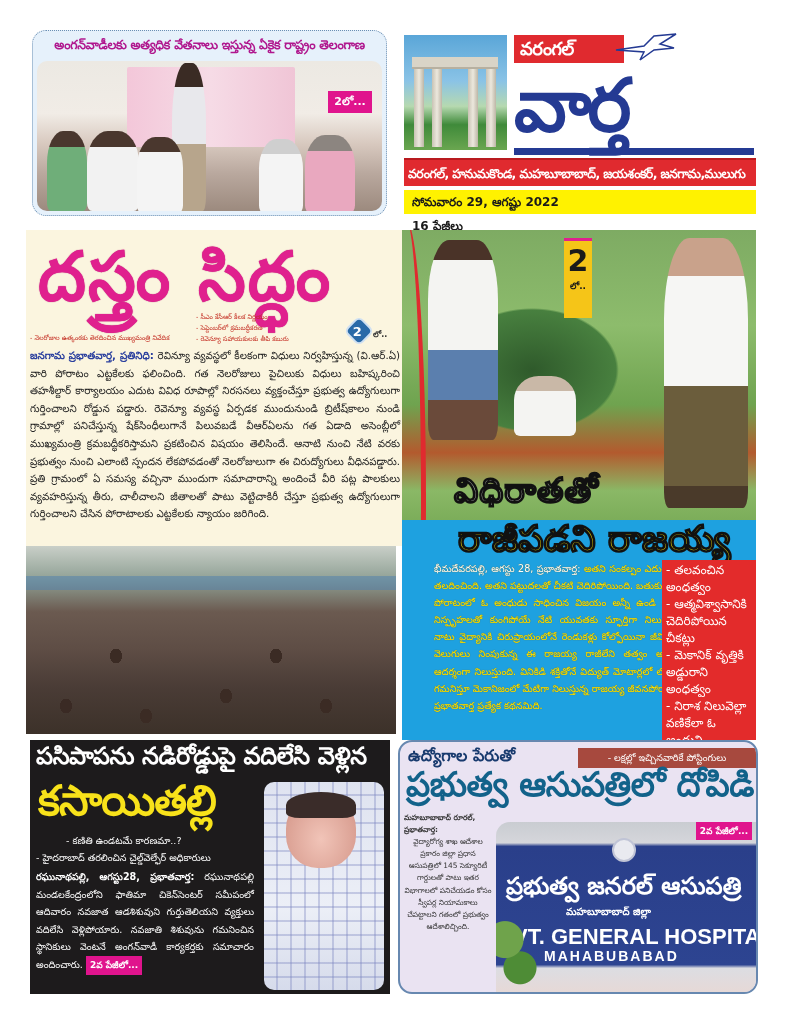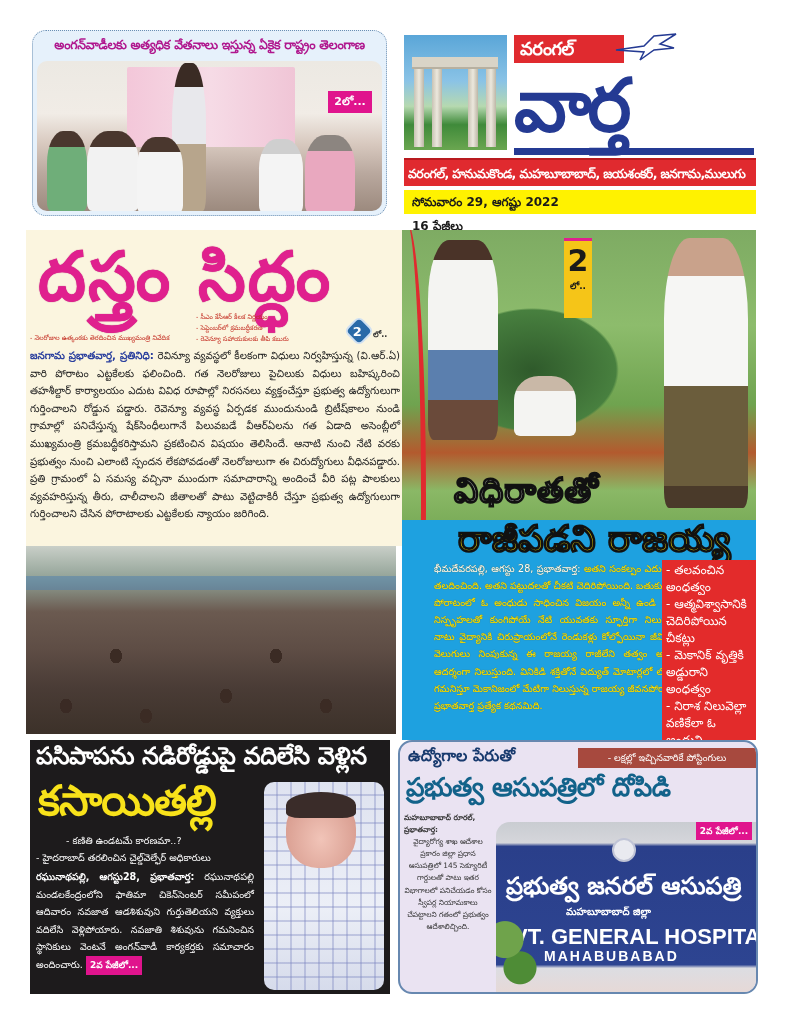--- a/index.html
+++ b/index.html
@@ -194,7 +194,7 @@
     position: absolute; left: 178px; top: 6px; width: 178px; height: 20px;
     background: #a7493e; color: #fff; font-size: 9.5px; line-height: 20px; text-align: center; white-space: nowrap;
   }
-  .hosp-head2 { position: absolute; left: 6px; top: 30px; font-size: 26px; font-weight: bold; color: #12628a; white-space: nowrap; letter-spacing: -0.5px; }
+  .hosp-head2 { position: absolute; left: 6px; top: 22px; font-size: 34px; font-weight: bold; color: #12628a; white-space: nowrap; letter-spacing: -0.5px; }
   .hosp-body {
     position: absolute; left: 4px; top: 70px; width: 88px; font-size: 7.4px; line-height: 12.1px;
     color: #333; text-align: center;

